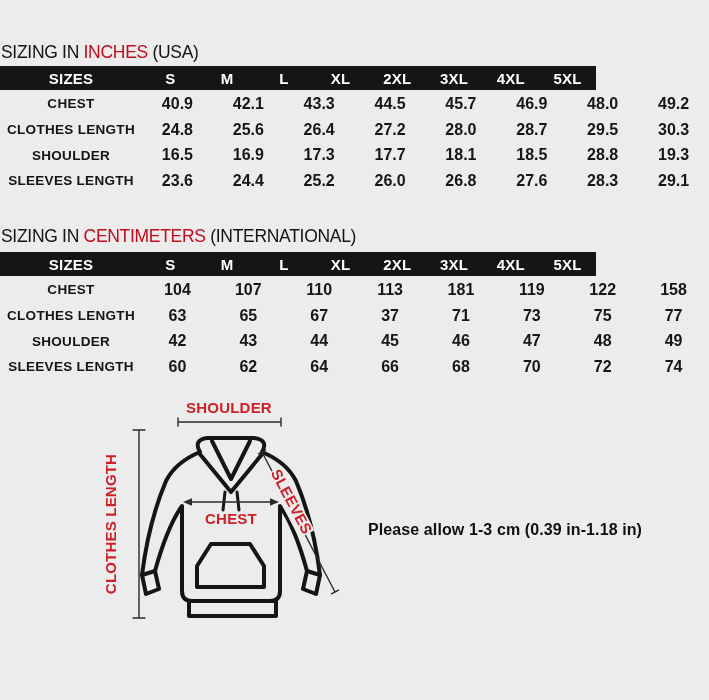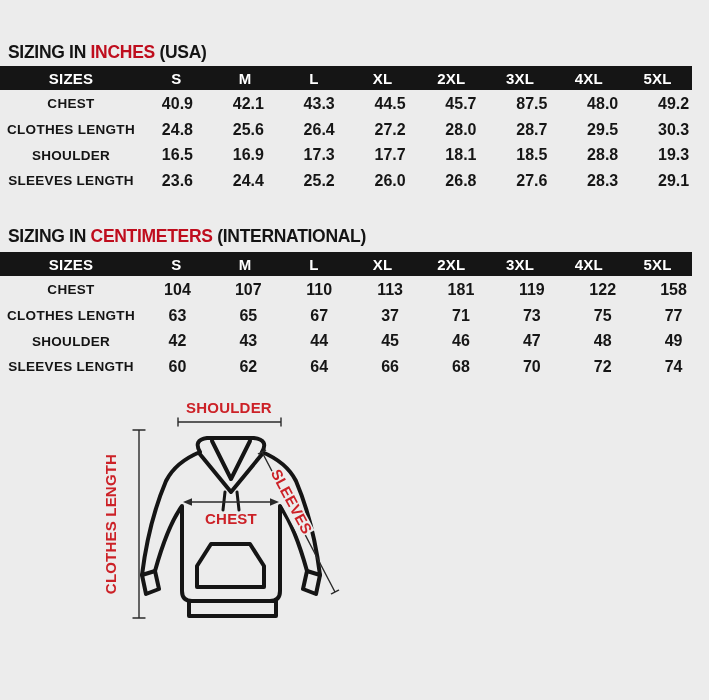--- a/index.html
+++ b/index.html
@@ -10,8 +10,8 @@
     color:#141414;
   }
   .title {
-    position:absolute; left:8px; margin:0;
-    font-size:17.5px; font-weight:700; letter-spacing:-0.3px;
+    position:absolute; left:1px; margin:0;
+    font-size:17.5px; font-weight:400; letter-spacing:-0.3px;
     color:#141414; white-space:nowrap;
   }
   .title .hl { color:#bf0d1d; }

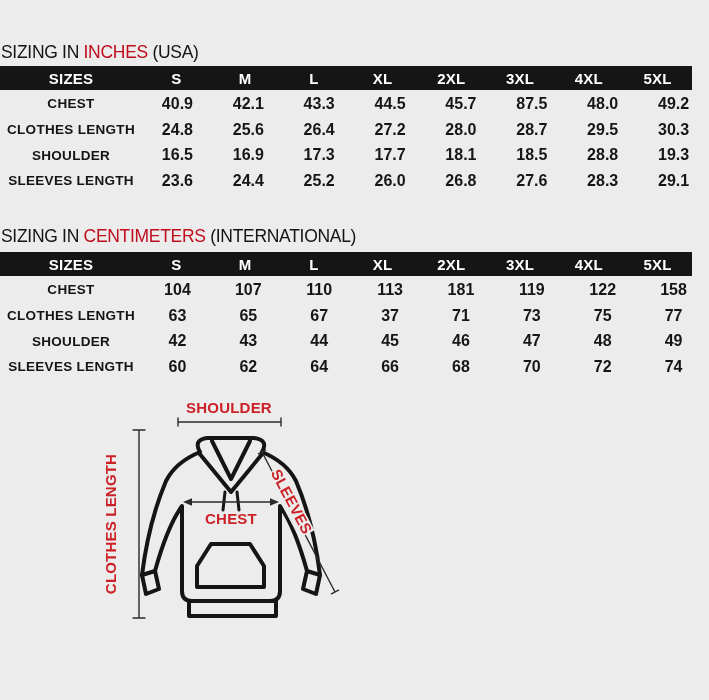--- a/index.html
+++ b/index.html
@@ -16,7 +16,7 @@
   }
   .title .hl { color:#bf0d1d; }
   .thead {
-    position:absolute; left:0; width:692px; height:24px;
+    position:absolute; left:0; width:596px; height:24px;
     background:#151515; display:grid;
     grid-template-columns:142px repeat(8, 1fr);
     align-items:center;

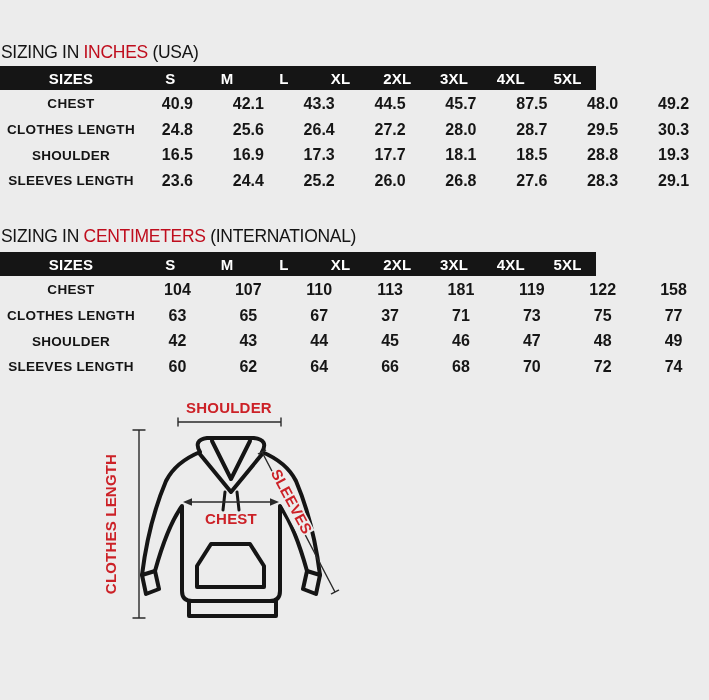--- a/index.html
+++ b/index.html
@@ -69,7 +69,7 @@
         <div class="vcell">43.3</div>
         <div class="vcell">44.5</div>
         <div class="vcell">45.7</div>
-        <div class="vcell">87.5</div>
+        <div class="vcell">46.9</div>
         <div class="vcell">48.0</div>
         <div class="vcell">49.2</div>
         <div class="rlabel">CLOTHES LENGTH</div>

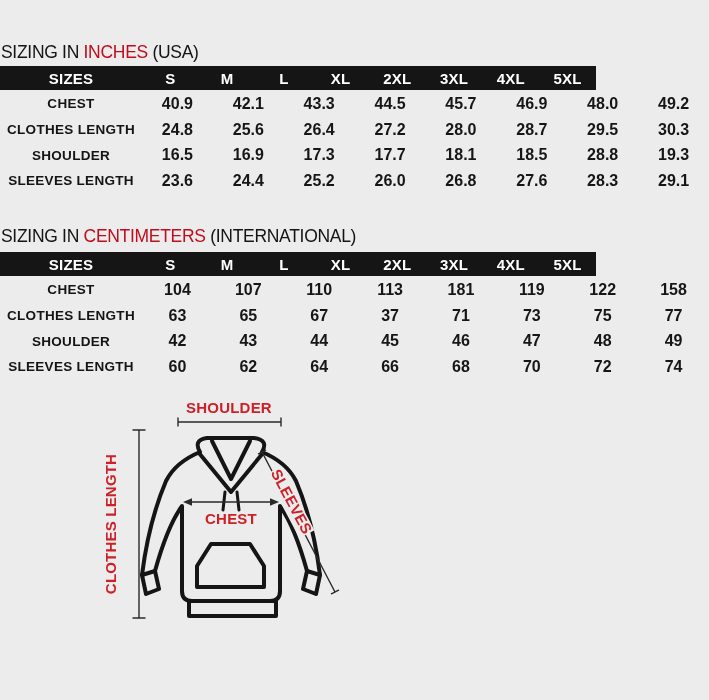--- a/index.html
+++ b/index.html
@@ -198,6 +198,7 @@
   </svg>
 
   <div class="note">
+    <div>Please allow 1-3 cm (0.39 in-1.18 in)</div>
   </div>
 
 </div>

